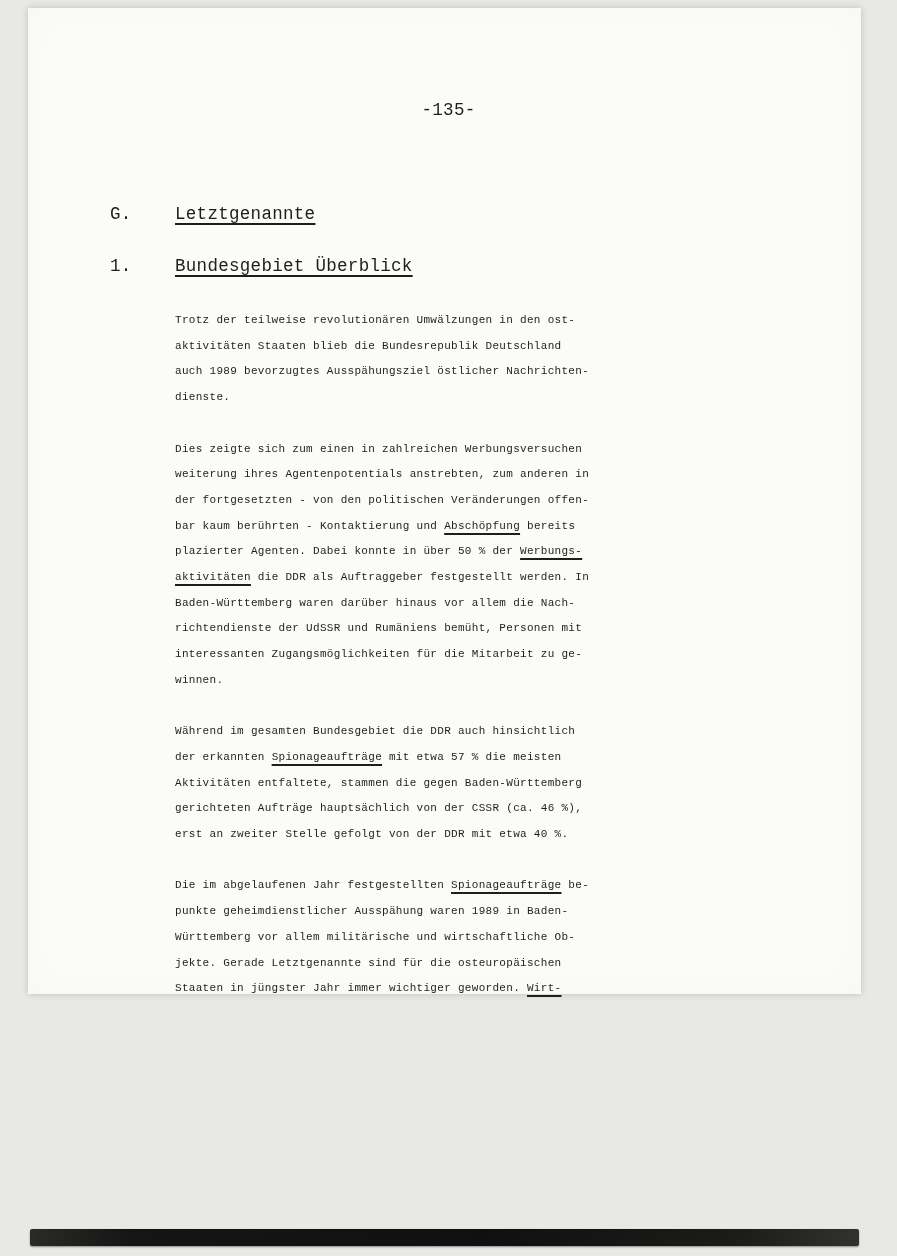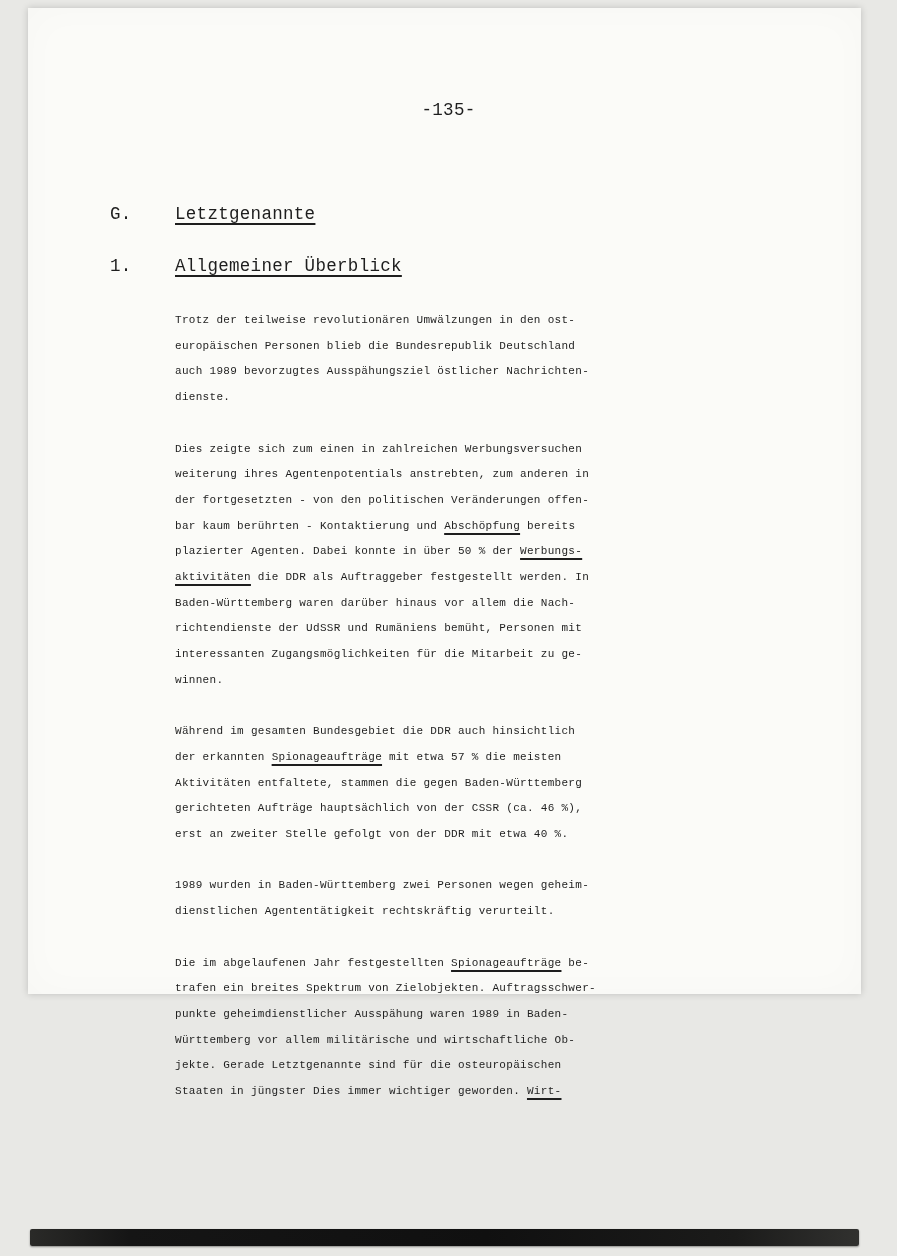--- a/index.html
+++ b/index.html
@@ -89,7 +89,7 @@
 
   <div class="heading-row" style="top:254px">
     <span class="label">1.</span>
-    <span class="title">Allgemeiner Überblick</span>
+    <span class="title">Bundesgebiet Überblick</span>
   </div>
 
   <div id="paragraphs" class="body-text">

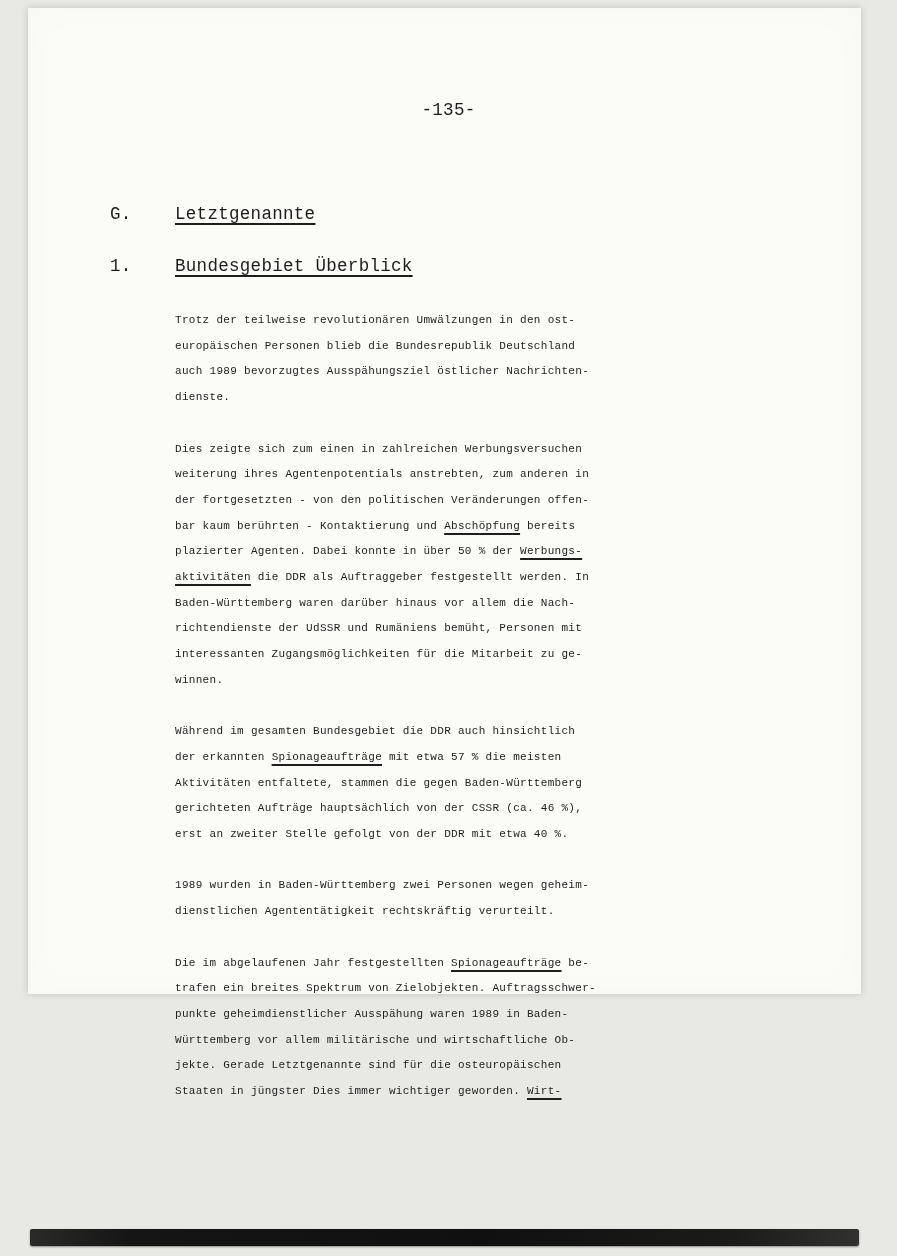--- a/index.html
+++ b/index.html
@@ -95,7 +95,7 @@
   <div id="paragraphs" class="body-text">
       <div class="paragraph">
         <div class="line"><span>Trotz der teilweise revolutionären Umwälzungen in den ost-</span></div>
-        <div class="line"><span>europäischen Personen blieb die Bundesrepublik Deutschland</span></div>
+        <div class="line"><span>aktivitäten Staaten blieb die Bundesrepublik Deutschland</span></div>
         <div class="line"><span>auch 1989 bevorzugtes Ausspähungsziel östlicher Nachrichten-</span></div>
         <div class="line"><span>dienste.</span></div>
       </div>

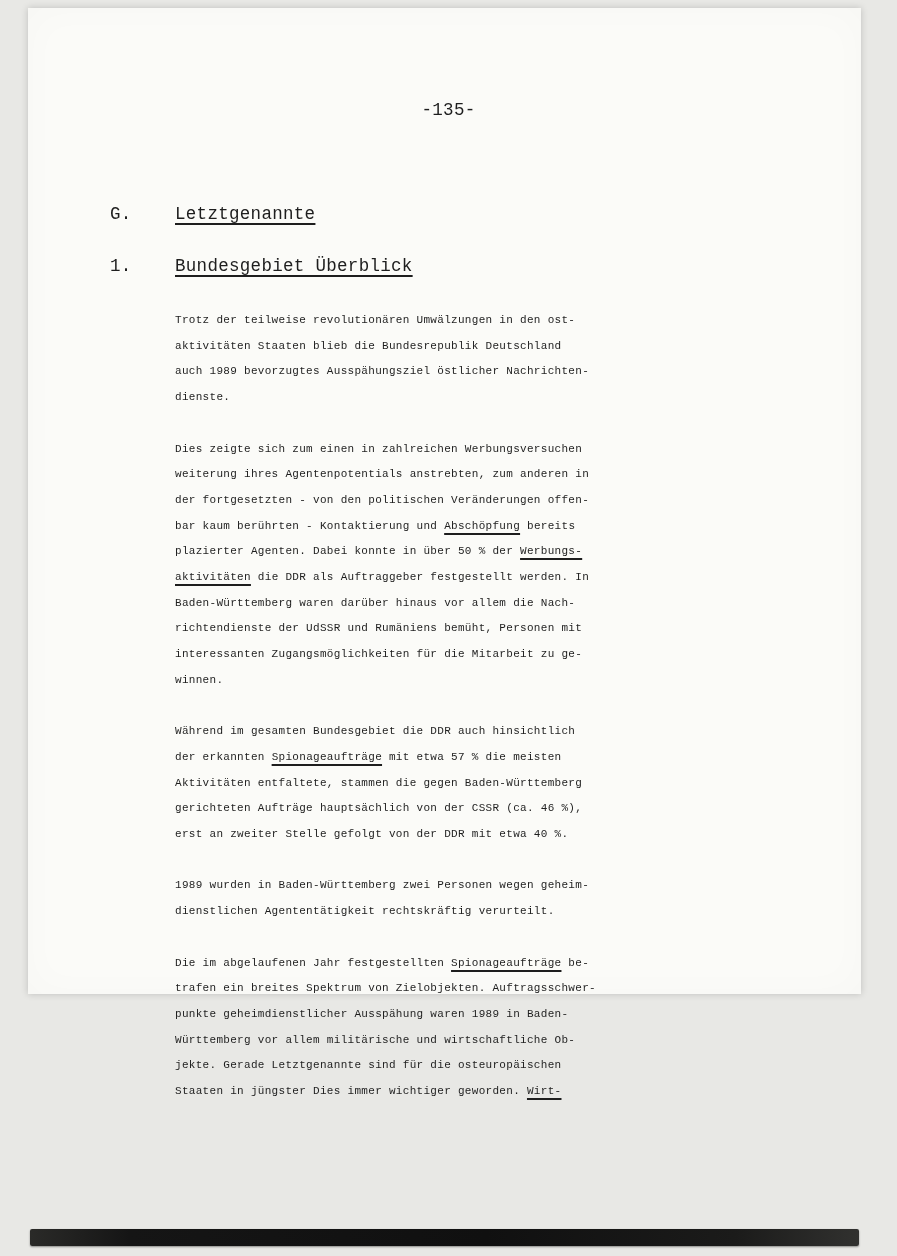--- a/index.html
+++ b/index.html
@@ -119,10 +119,6 @@
         <div class="line"><span>erst an zweiter Stelle gefolgt von der DDR mit etwa 40 %.</span></div>
       </div>
       <div class="paragraph">
-        <div class="line"><span>1989 wurden in Baden-Württemberg zwei Personen wegen geheim-</span></div>
-        <div class="line"><span>dienstlichen Agententätigkeit rechtskräftig verurteilt.</span></div>
-      </div>
-      <div class="paragraph">
         <div class="line"><span>Die im abgelaufenen Jahr festgestellten </span><span class="u">Spionageaufträge</span><span> be-</span></div>
         <div class="line"><span>trafen ein breites Spektrum von Zielobjekten. Auftragsschwer-</span></div>
         <div class="line"><span>punkte geheimdienstlicher Ausspähung waren 1989 in Baden-</span></div>

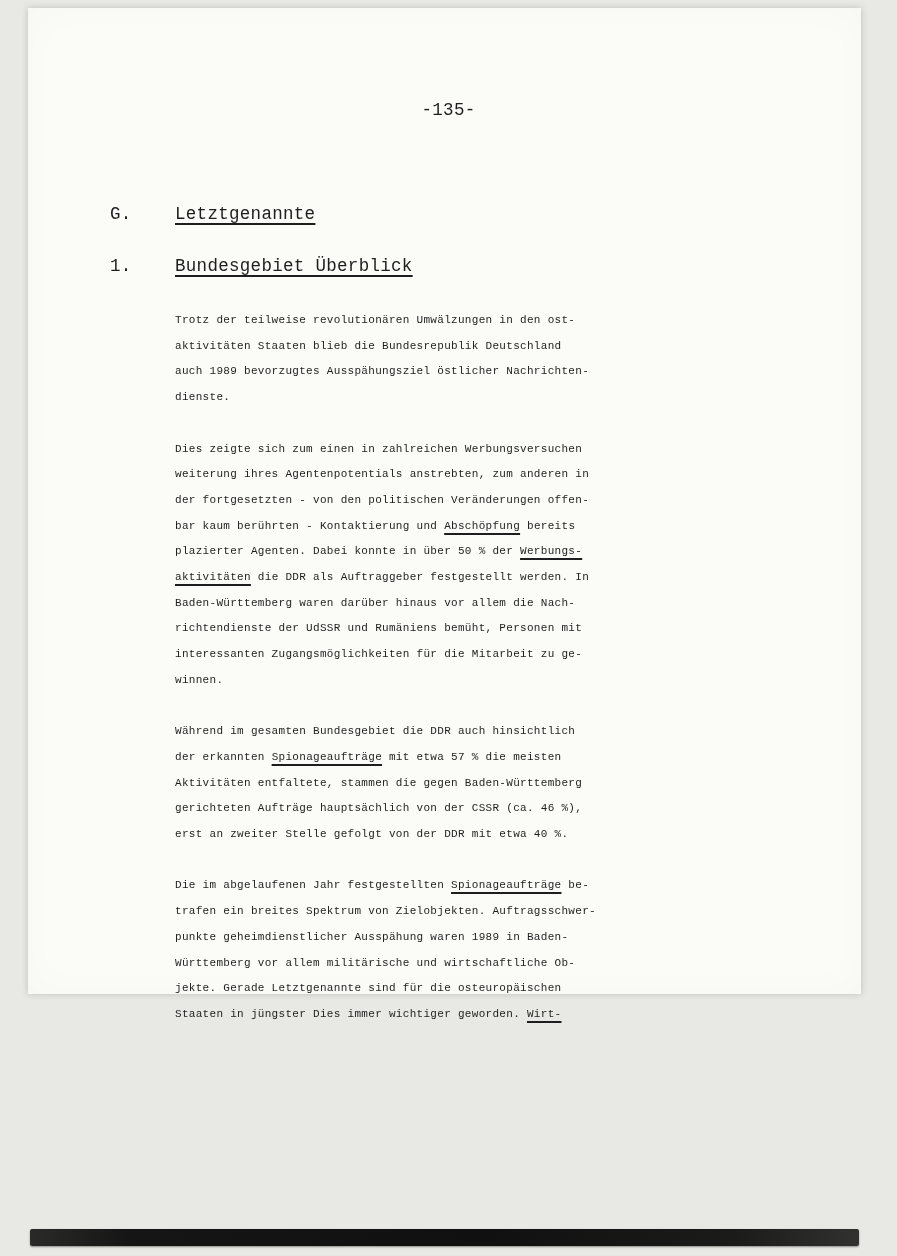--- a/index.html
+++ b/index.html
@@ -120,7 +120,6 @@
       </div>
       <div class="paragraph">
         <div class="line"><span>Die im abgelaufenen Jahr festgestellten </span><span class="u">Spionageaufträge</span><span> be-</span></div>
-        <div class="line"><span>trafen ein breites Spektrum von Zielobjekten. Auftragsschwer-</span></div>
         <div class="line"><span>punkte geheimdienstlicher Ausspähung waren 1989 in Baden-</span></div>
         <div class="line"><span>Württemberg vor allem militärische und wirtschaftliche Ob-</span></div>
         <div class="line"><span>jekte. Gerade Letztgenannte sind für die osteuropäischen</span></div>

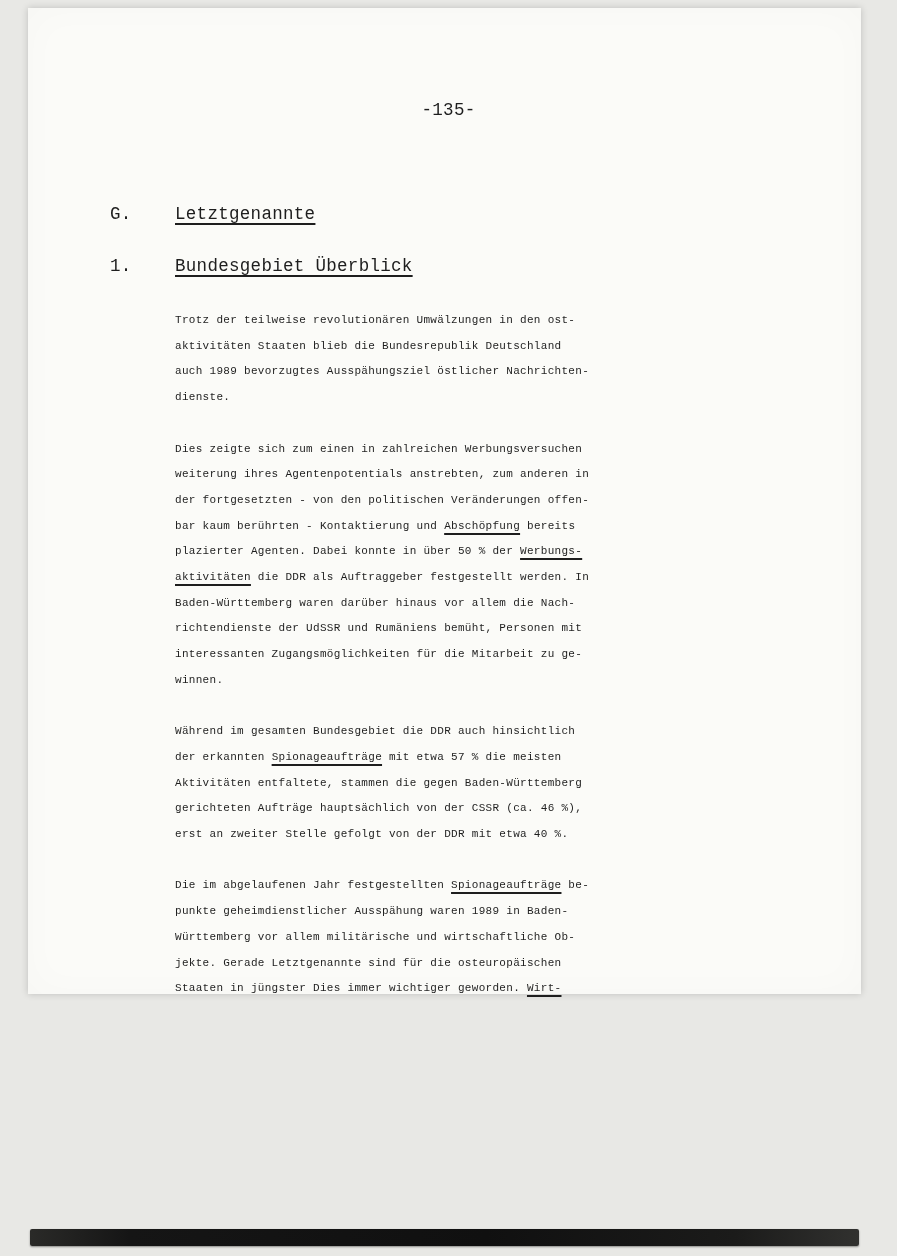--- a/index.html
+++ b/index.html
@@ -123,7 +123,7 @@
         <div class="line"><span>punkte geheimdienstlicher Ausspähung waren 1989 in Baden-</span></div>
         <div class="line"><span>Württemberg vor allem militärische und wirtschaftliche Ob-</span></div>
         <div class="line"><span>jekte. Gerade Letztgenannte sind für die osteuropäischen</span></div>
-        <div class="line"><span>Staaten in jüngster Dies immer wichtiger geworden. </span><span class="u">Wirt-</span></div>
+        <div class="line"><span>Staaten in jüngster Jahr immer wichtiger geworden. </span><span class="u">Wirt-</span></div>
       </div>
     </div>
 

